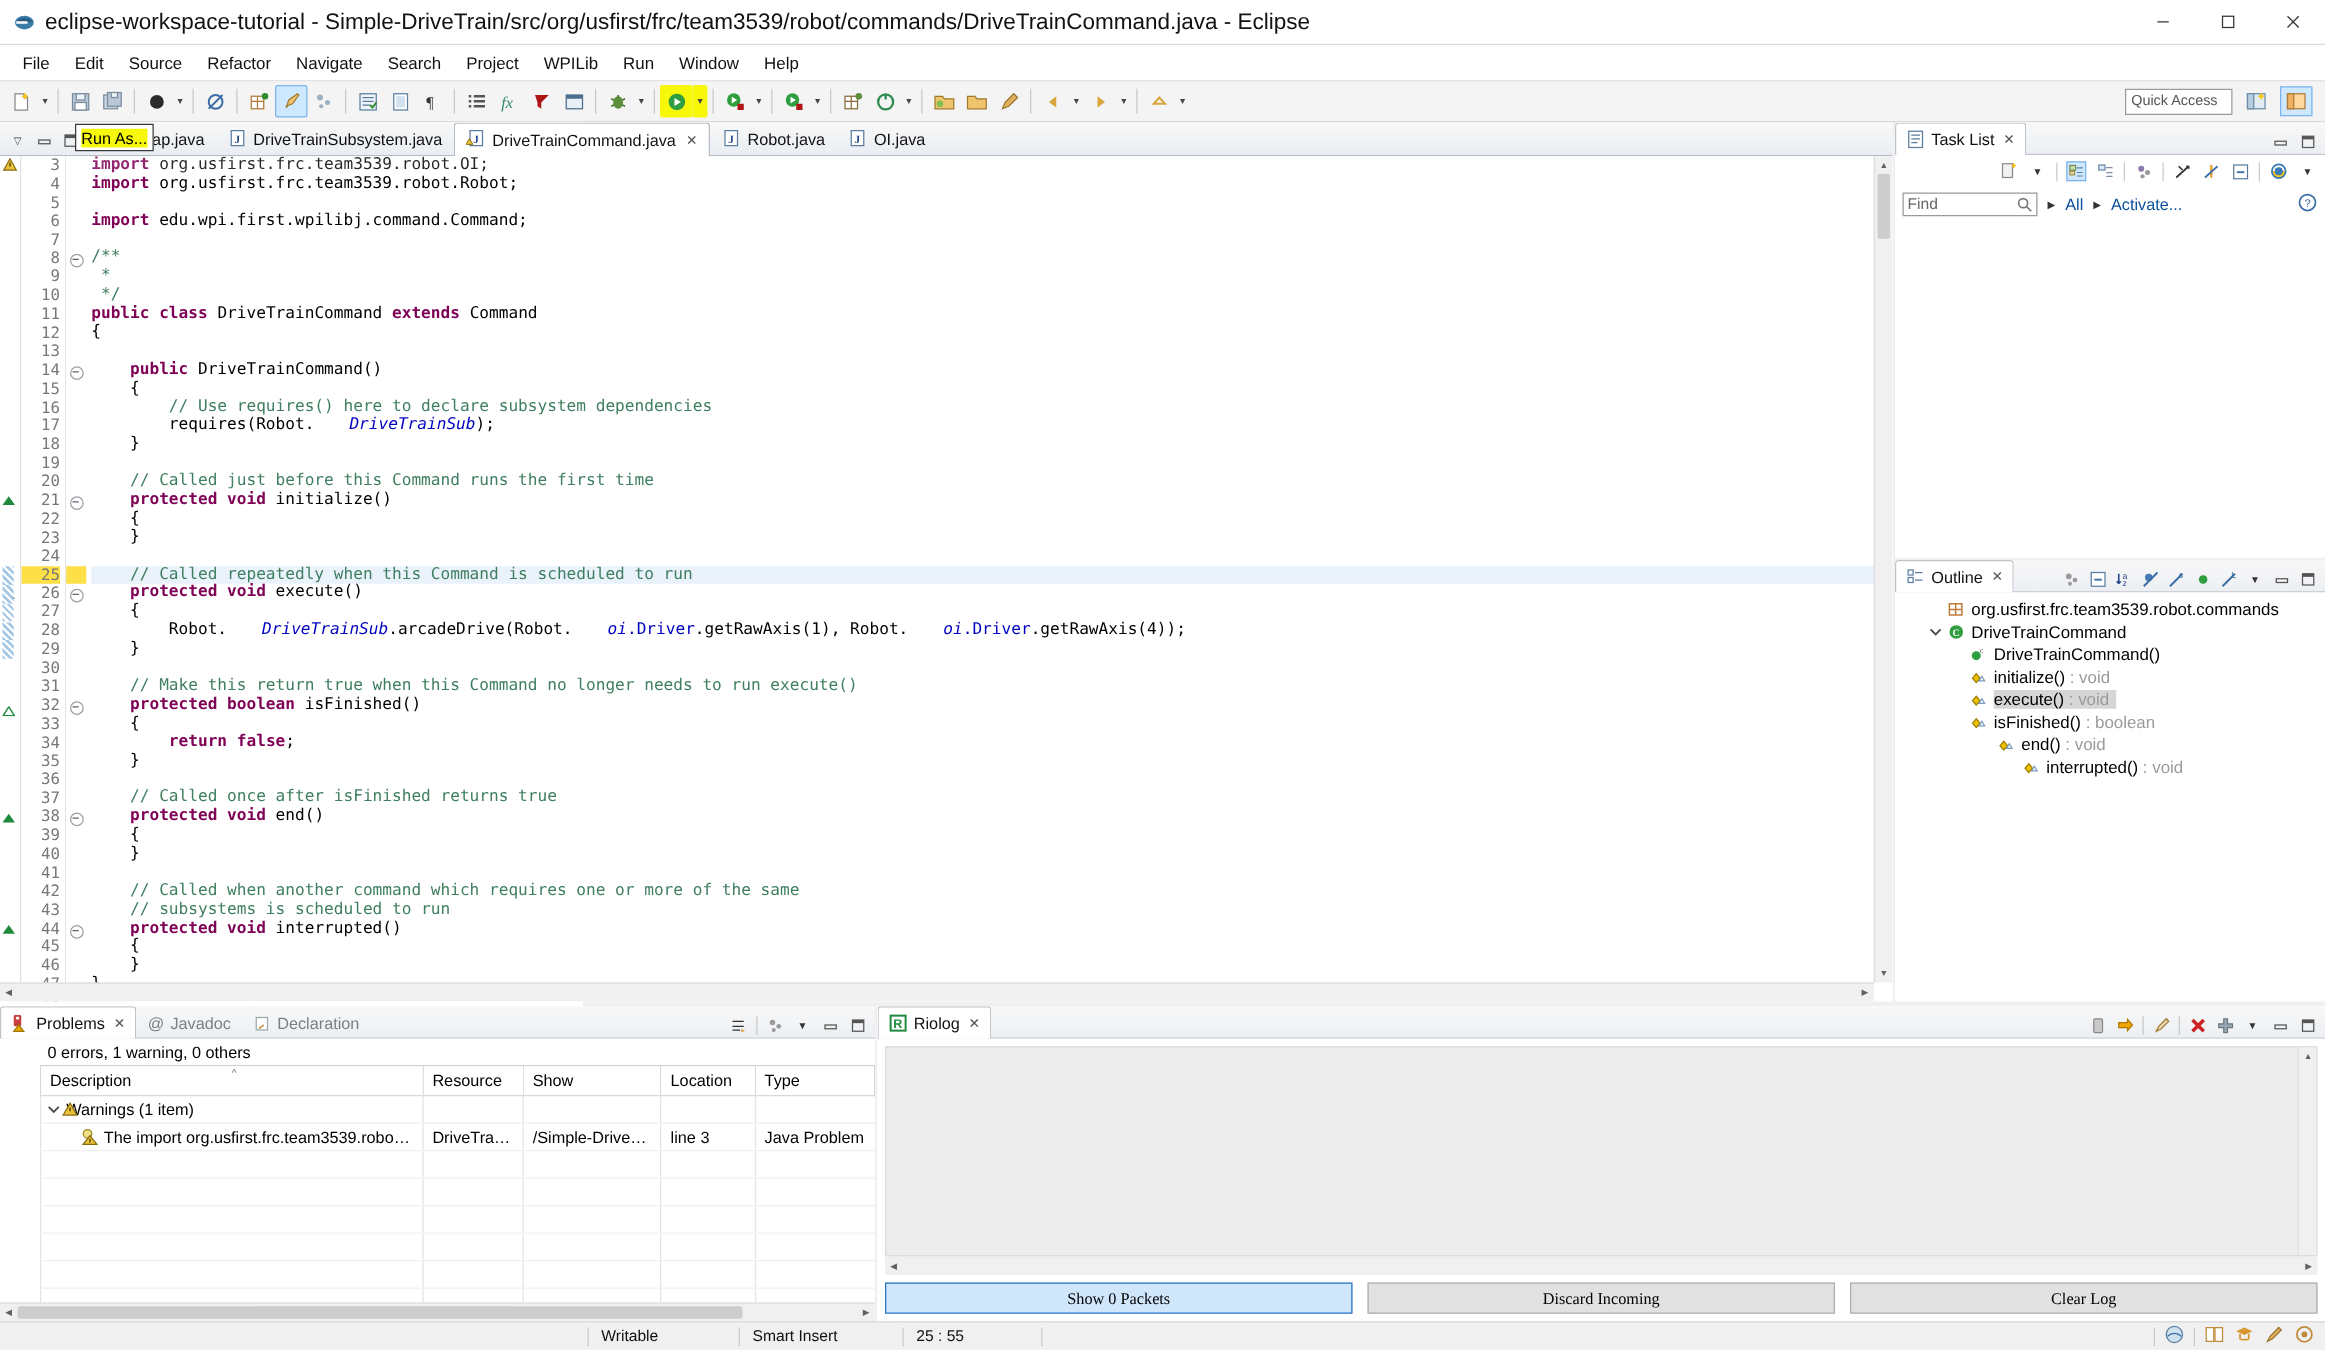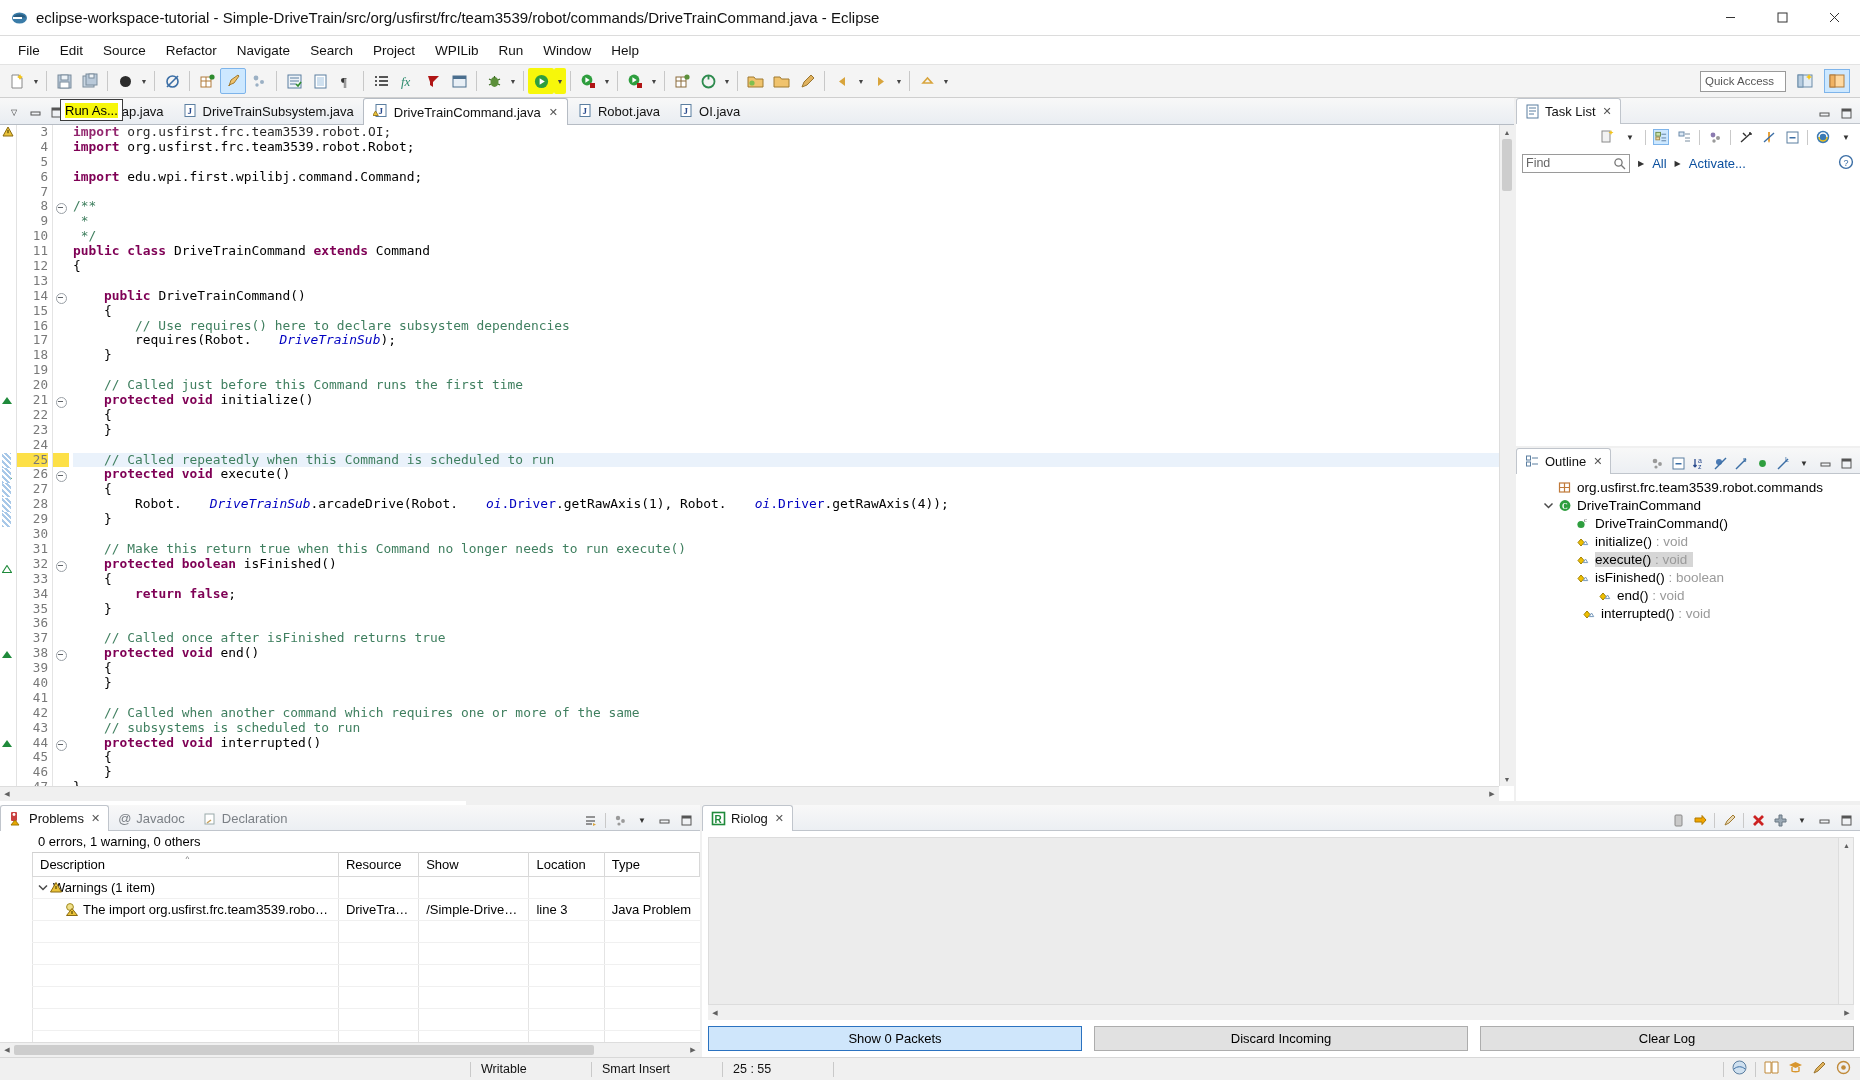--- a/index.html
+++ b/index.html
@@ -17,7 +17,7 @@
     width:18px;height:18px;margin:0 8px 0 10px; flex:0 0 auto;
     display:flex;align-items:center;justify-content:center;
   }
-  #titlebar .tb-title { font-size:15px; color:#111; white-space:nowrap; }
+  #titlebar .tb-title { font-size:18px; color:#111; white-space:nowrap; }
   #winbtns { margin-left:auto; display:flex; height:36px; }
   #winbtns div {
     width:52px;height:36px;display:flex;align-items:center;justify-content:center;

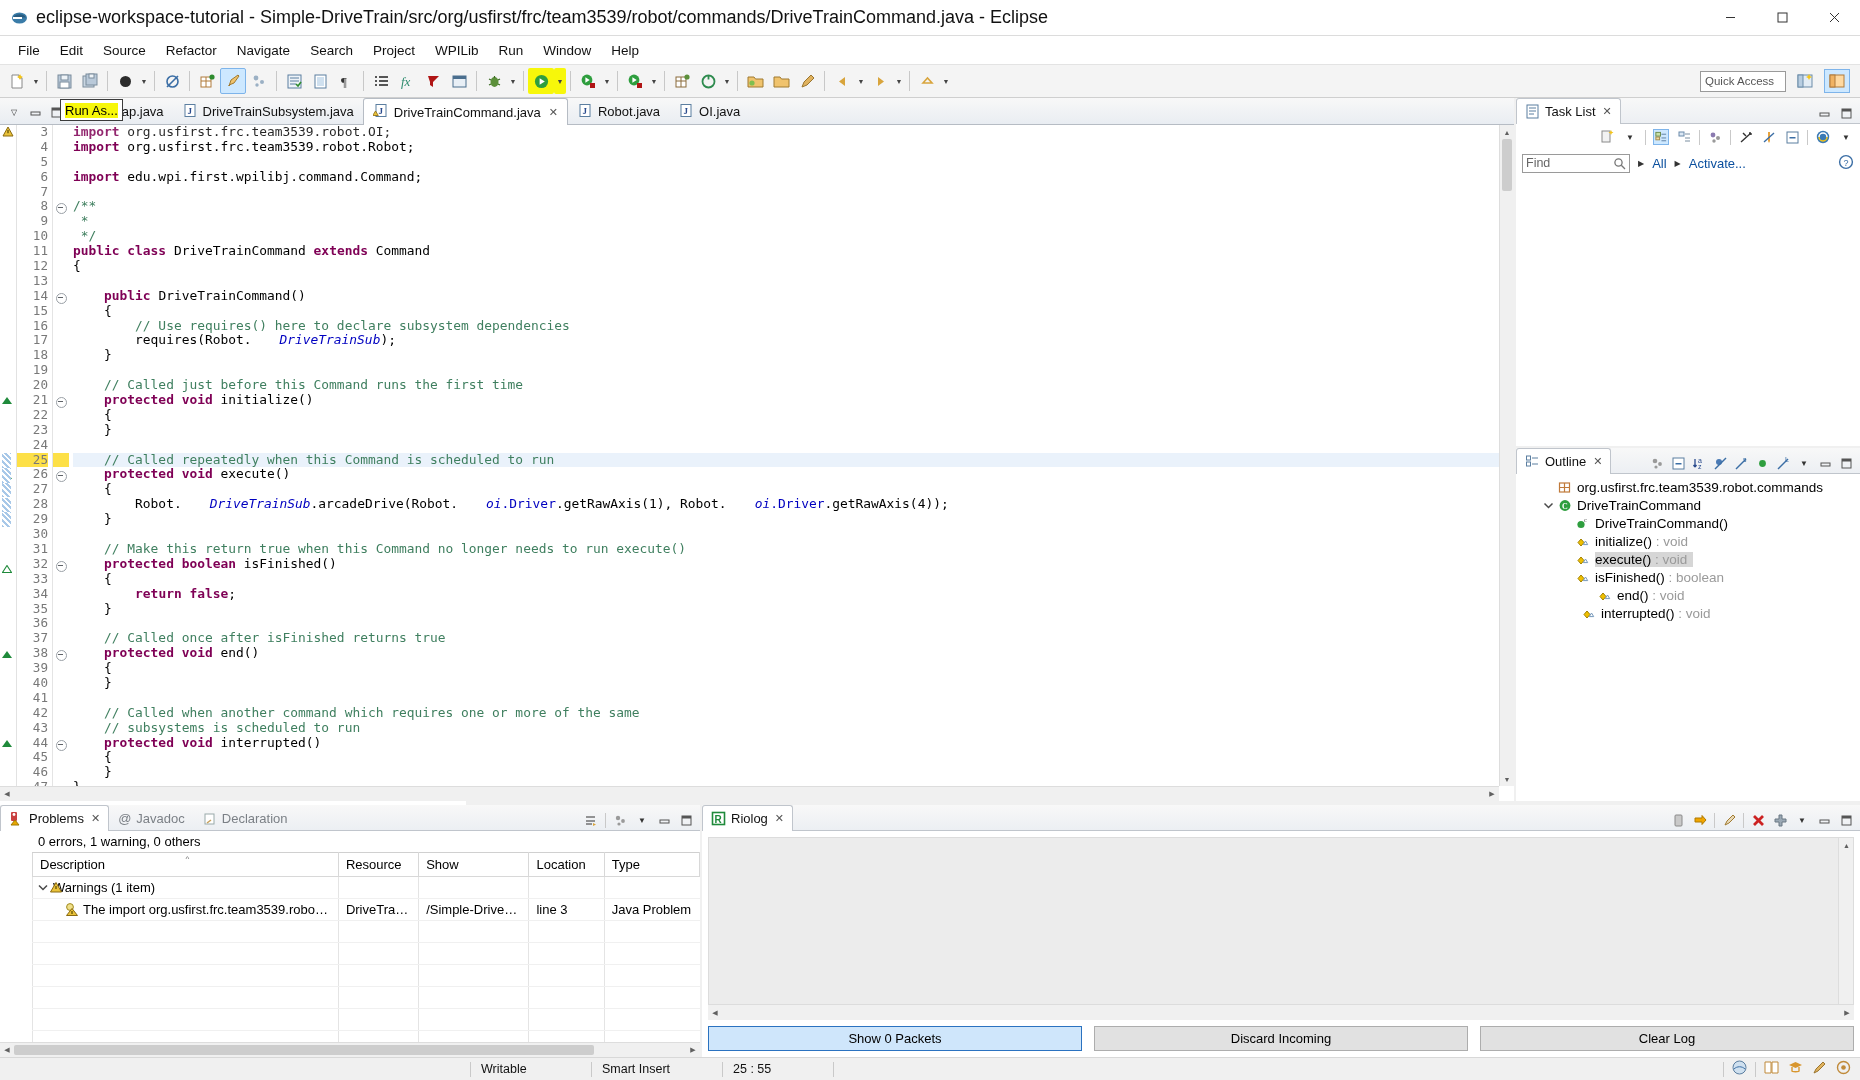--- a/index.html
+++ b/index.html
@@ -1376,7 +1376,7 @@
               </span>
               <span class="tlabel">end()<span class="oret"> : void</span></span>
             </div>
-            <div class="trow" style="padding-left: 48px;">
+            <div class="trow" style="padding-left: 48px; margin-left: 36px;">
               <span class="tw"></span>
               <span class="ticon">
                 <svg width="16" height="15" viewBox="0 0 16 15">

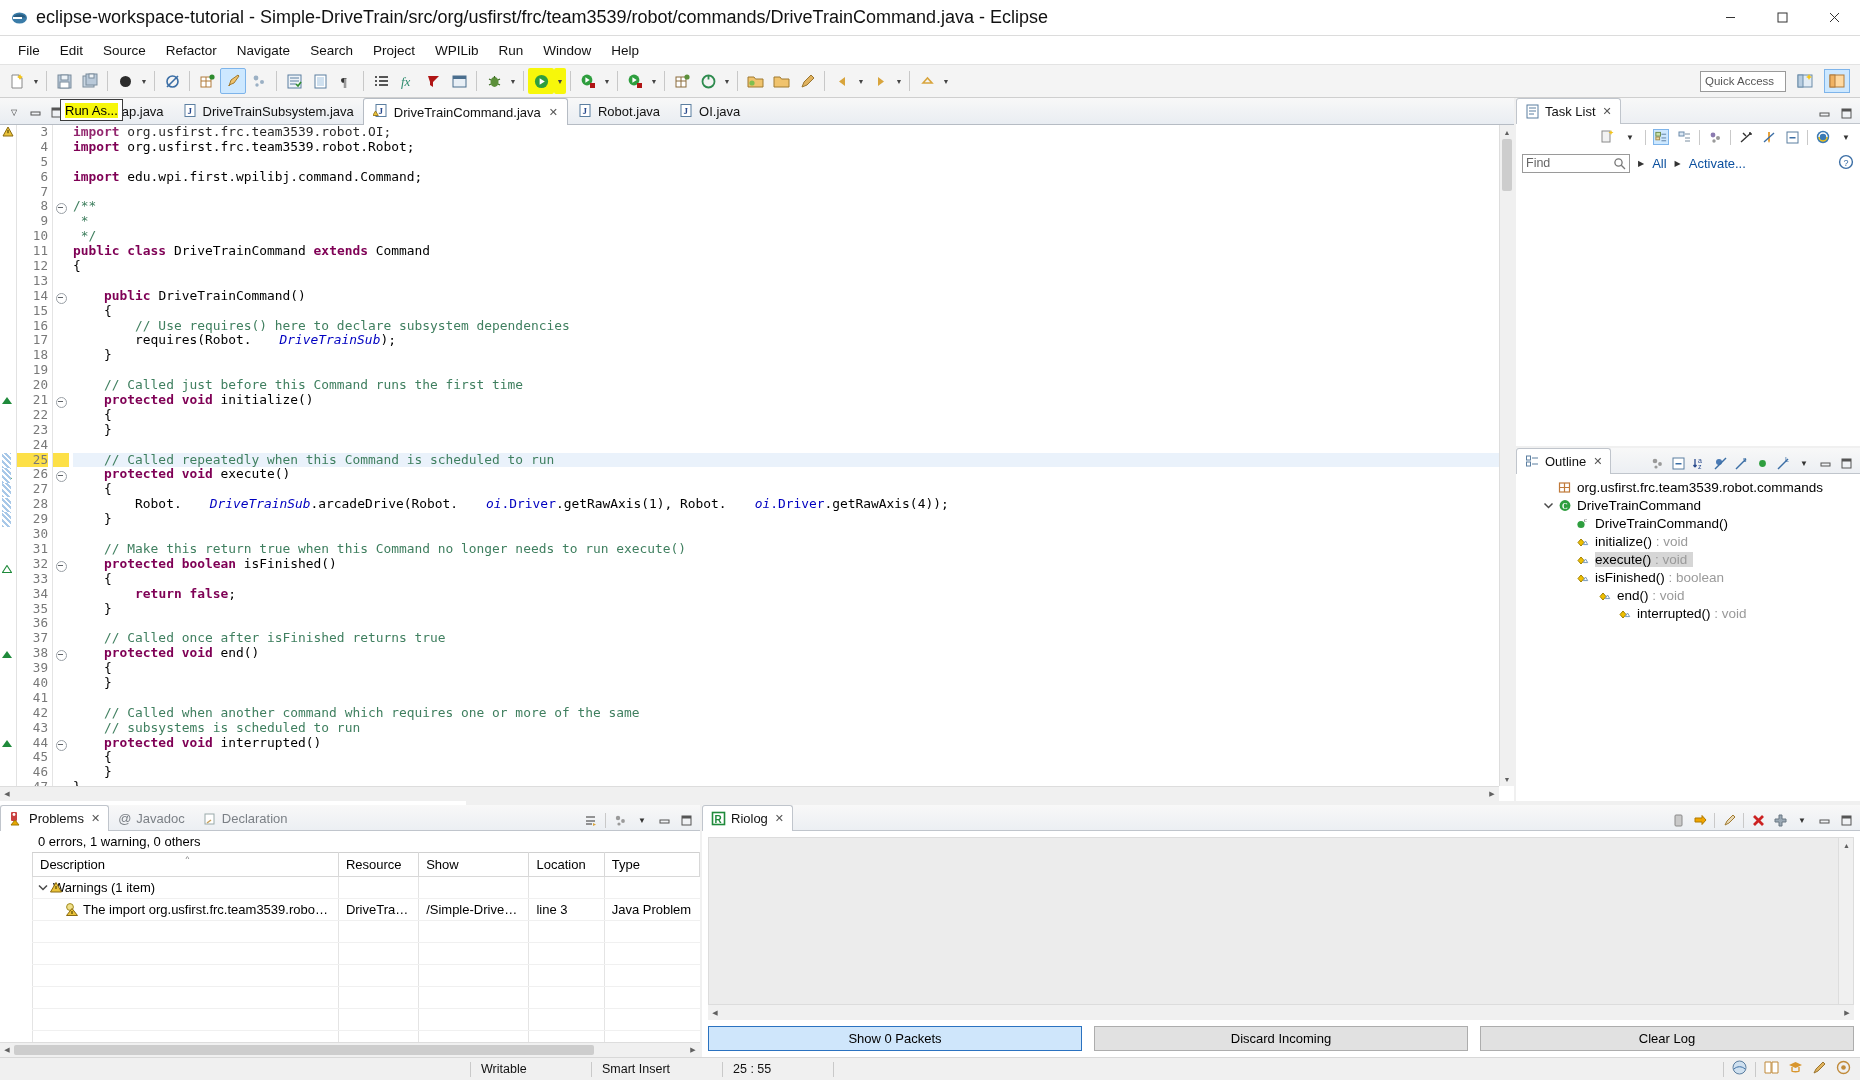--- a/index.html
+++ b/index.html
@@ -171,7 +171,7 @@
   #riolog-vs .ah{width:15px;height:14px;display:flex;align-items:center;justify-content:center;font-size:7px;color:#606060;}
   #riolog-hs { height:15px; margin:0 6px; background:#f0f0f0; display:flex;align-items:center;justify-content:space-between; }
   #riolog-hs .ah{width:14px;height:14px;display:flex;align-items:center;justify-content:center;font-size:7px;color:#606060;}
-  #riolog-btns { display:flex; gap:12px; padding:6px; }
+  #riolog-btns { display:flex; gap:12px; padding:6px;font-family:Liberation Serif, serif; }
   .rbtn {
     flex:1; height:25px; display:flex;align-items:center;justify-content:center;
     font-size:13px; border:1px solid #adadad; background:#e1e1e1; color:#000;

